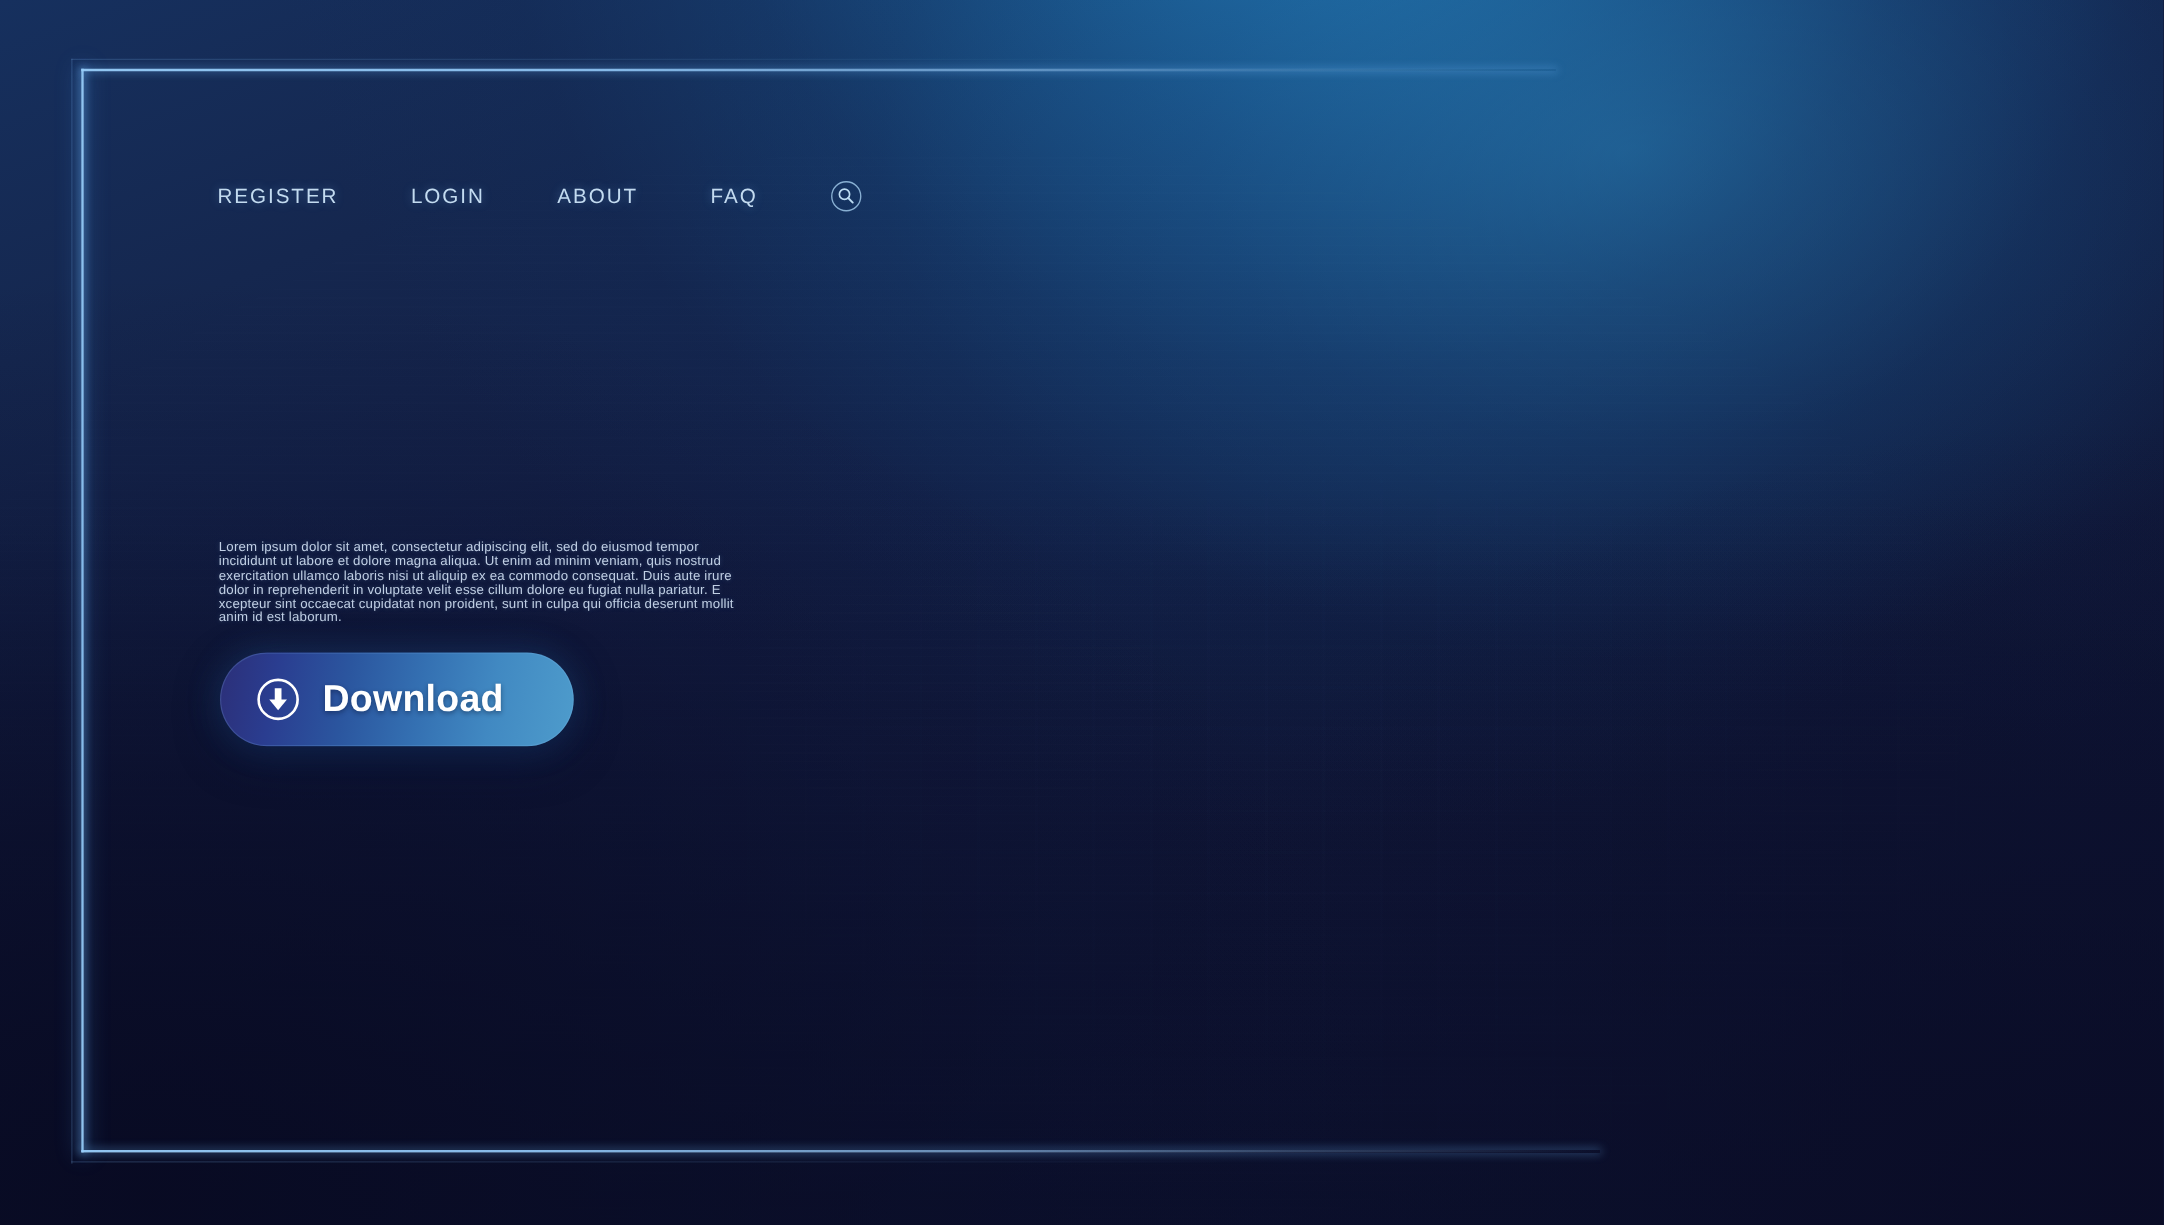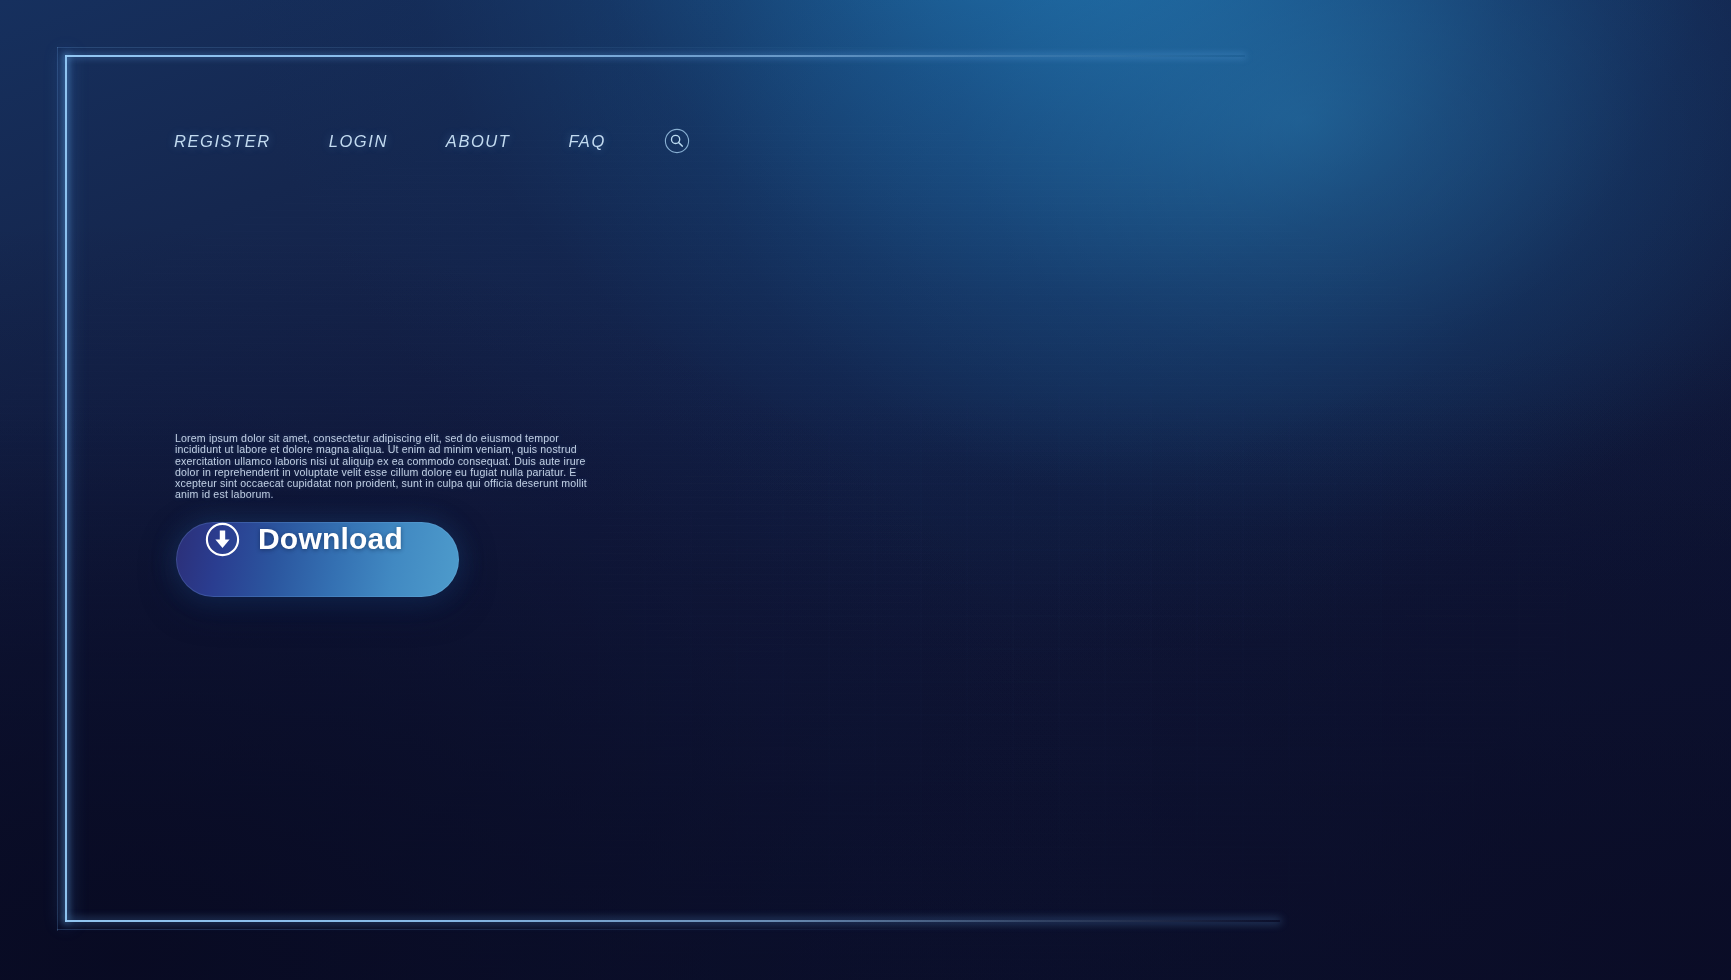--- a/index.html
+++ b/index.html
@@ -187,11 +187,10 @@
   #main-nav {
     position:absolute;
     left:174px;
-    top:128px;
+    top:144px;
     display:flex;
     align-items:center;
     gap:0;
-    font-style:italic;
   }
   .nav-link {
     color:#c3dbf0;

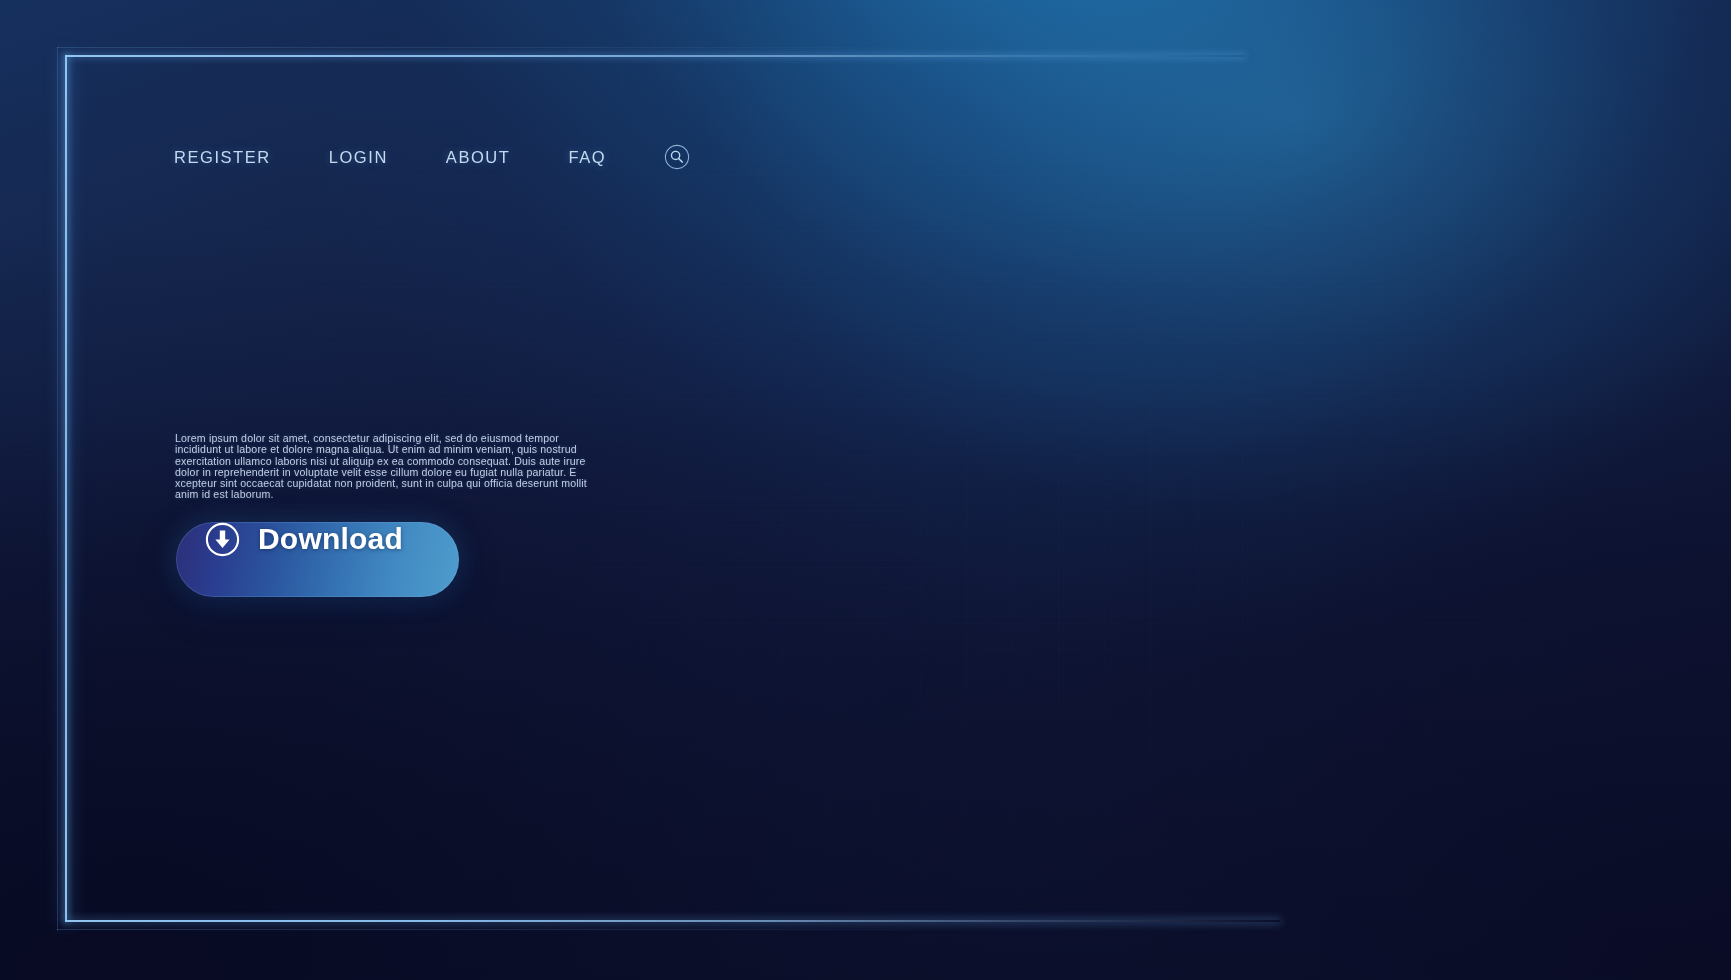--- a/index.html
+++ b/index.html
@@ -236,6 +236,7 @@
     height:75px;
     border-radius:38px;
     display:flex;
+    align-items:center;
     gap:18px;
     padding-left:29px;
     cursor:pointer;

